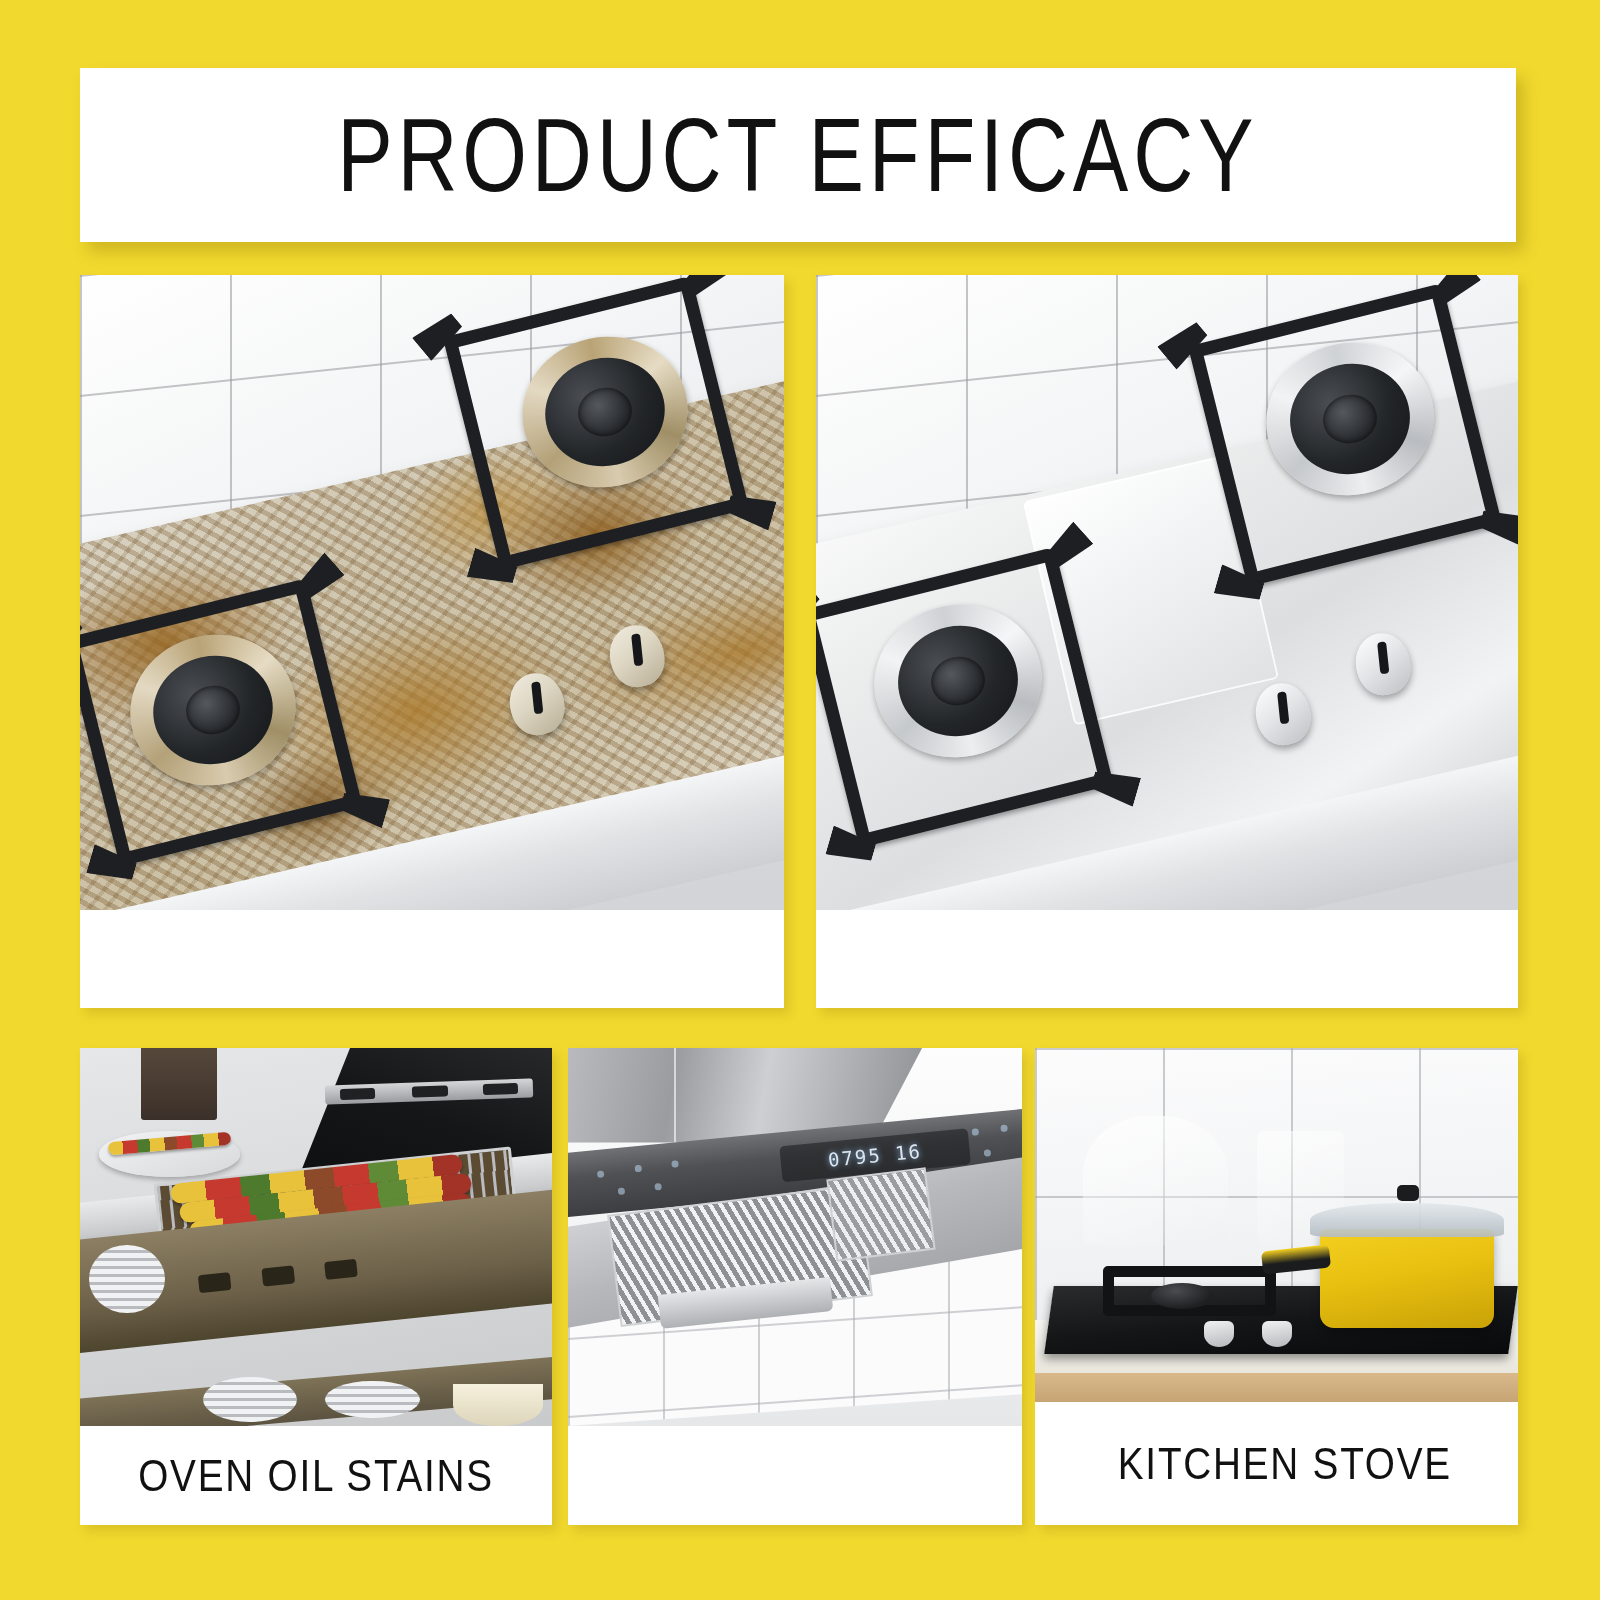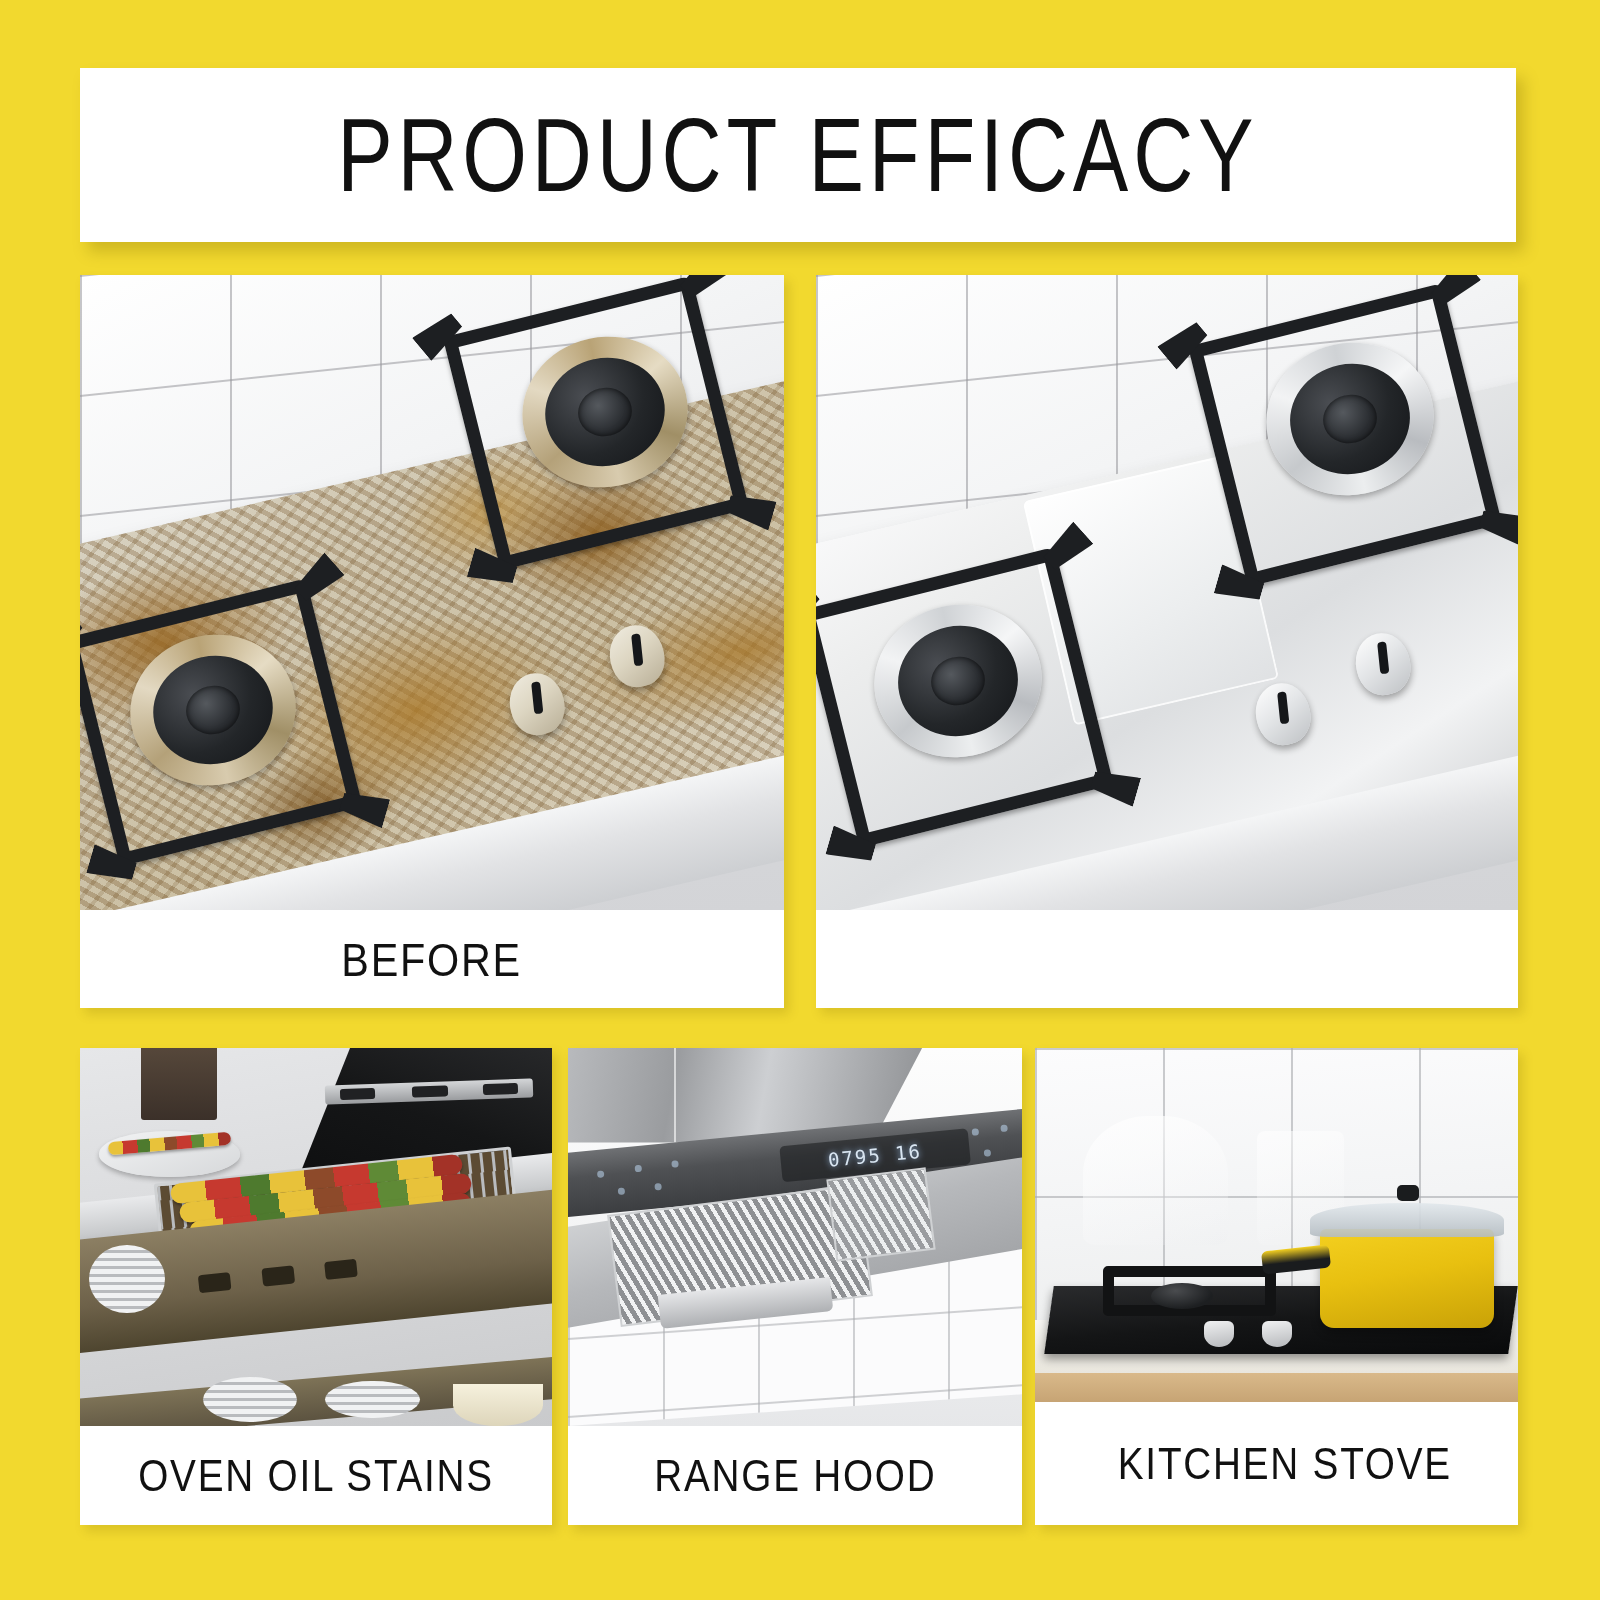--- a/index.html
+++ b/index.html
@@ -399,9 +399,6 @@
       <div class="counter-edge"></div>
     </div>
   </div>
-  <div class="caption">
-    <span>BEFORE</span>
-  </div>
 </div>
 
 <div class="card" id="card-after">

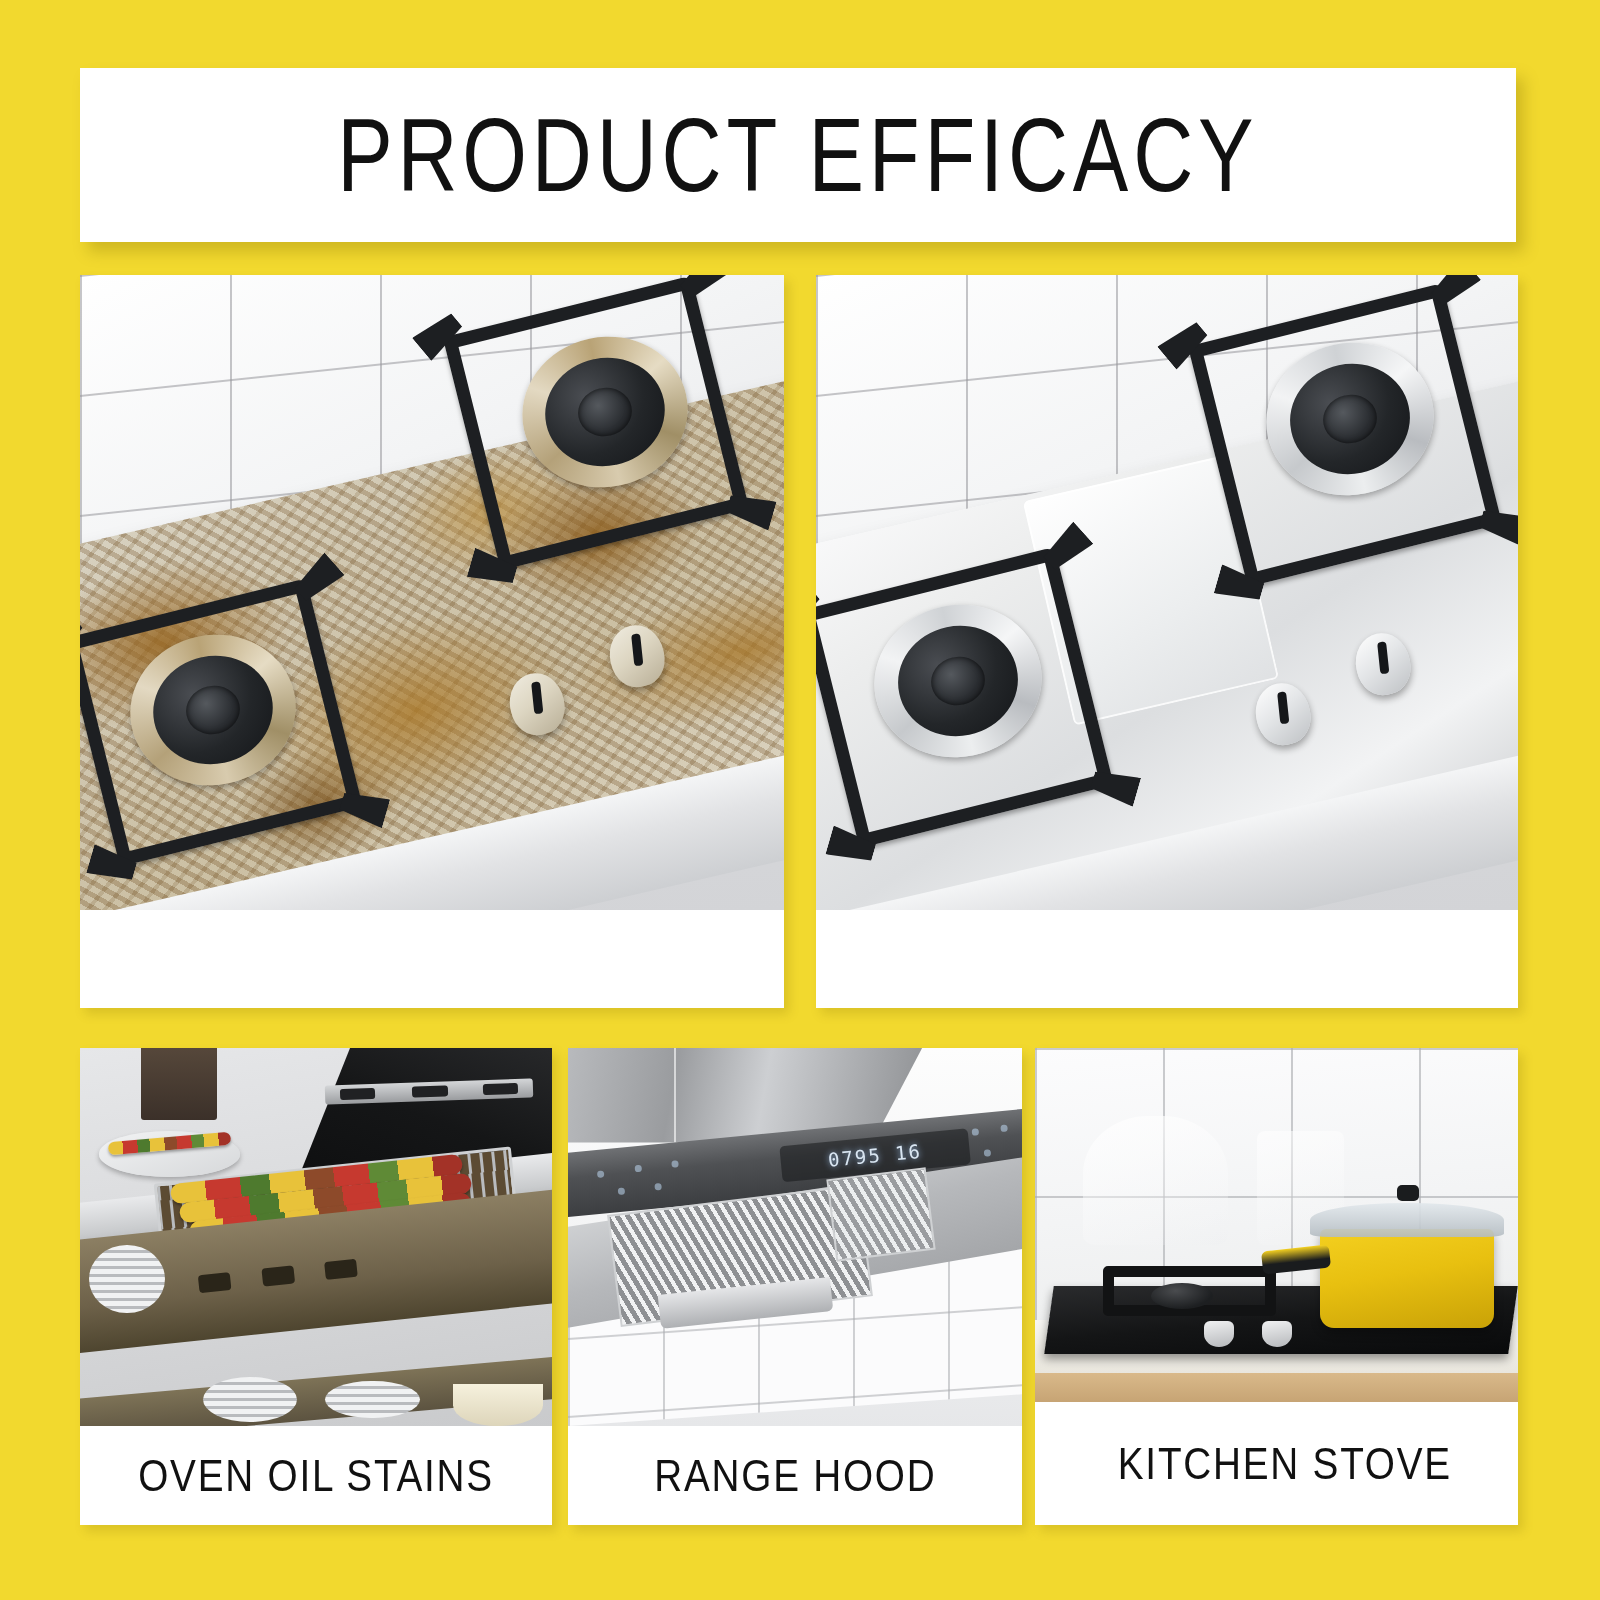--- a/index.html
+++ b/index.html
@@ -516,9 +516,6 @@
       <div class="hood-tray"></div>
     </div>
   </div>
-  <div class="caption sm">
-    <span>RANGE HOOD</span>
-  </div>
 </div>
 
 <div class="card" id="card-stove">

